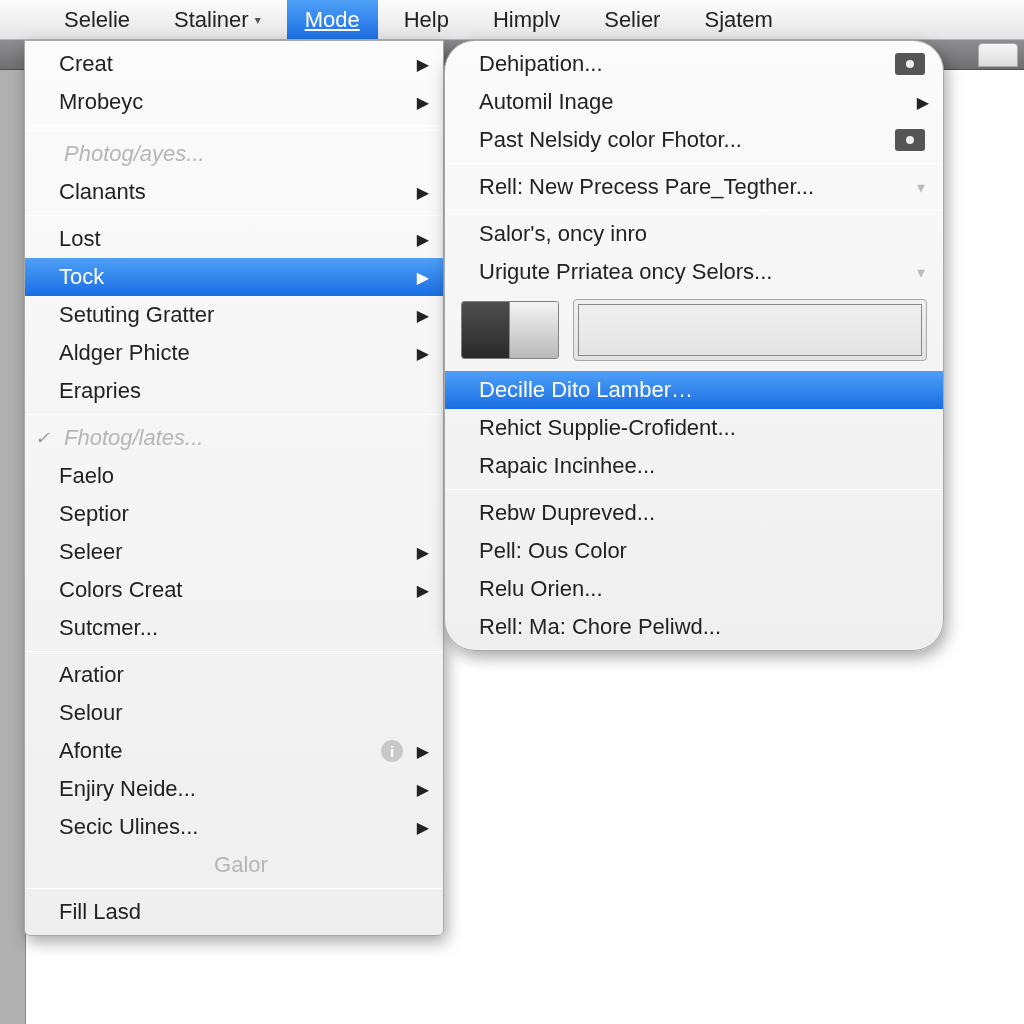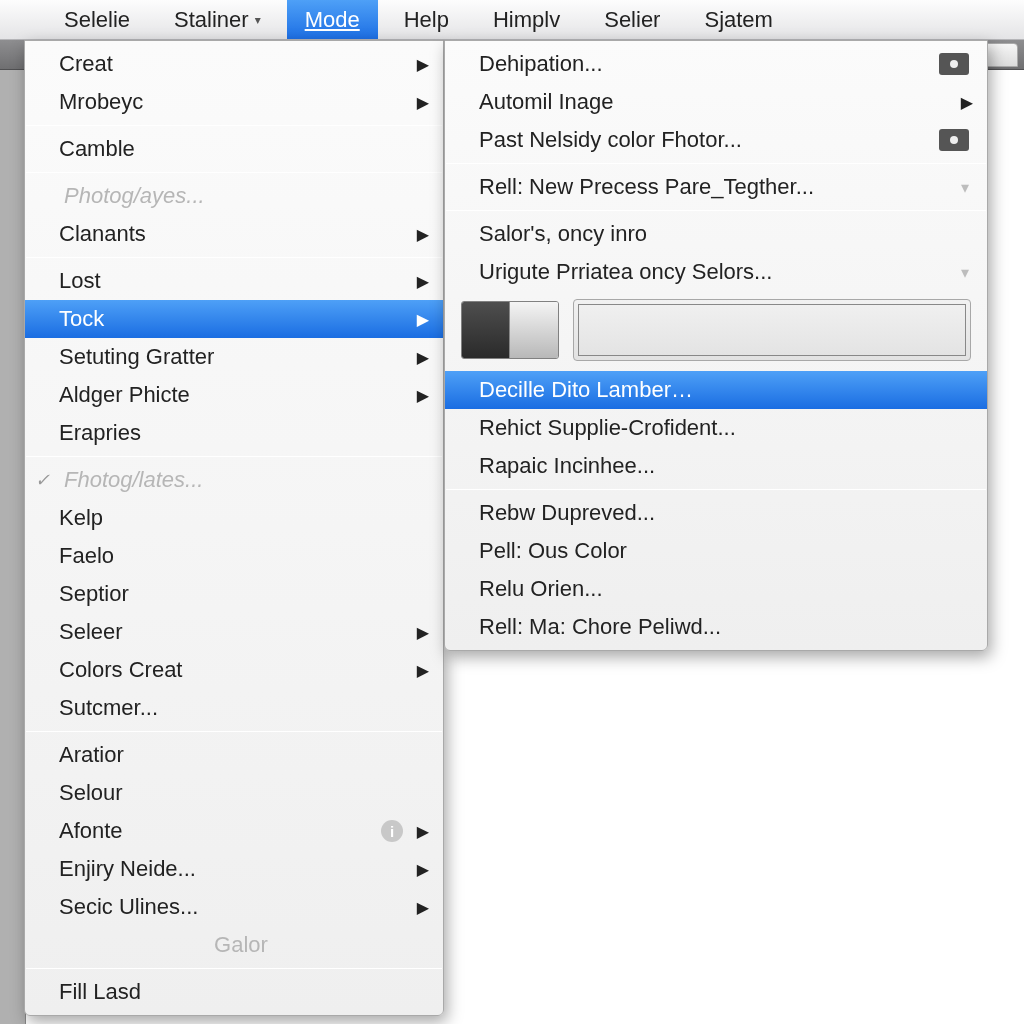--- a/index.html
+++ b/index.html
@@ -86,7 +86,8 @@
   .menu-right {
     top: 40px;
     left: 444px;
-    width: 544px;
+    width: 500px;
+    border-radius: 31px;
   }
 
   .menu-item {

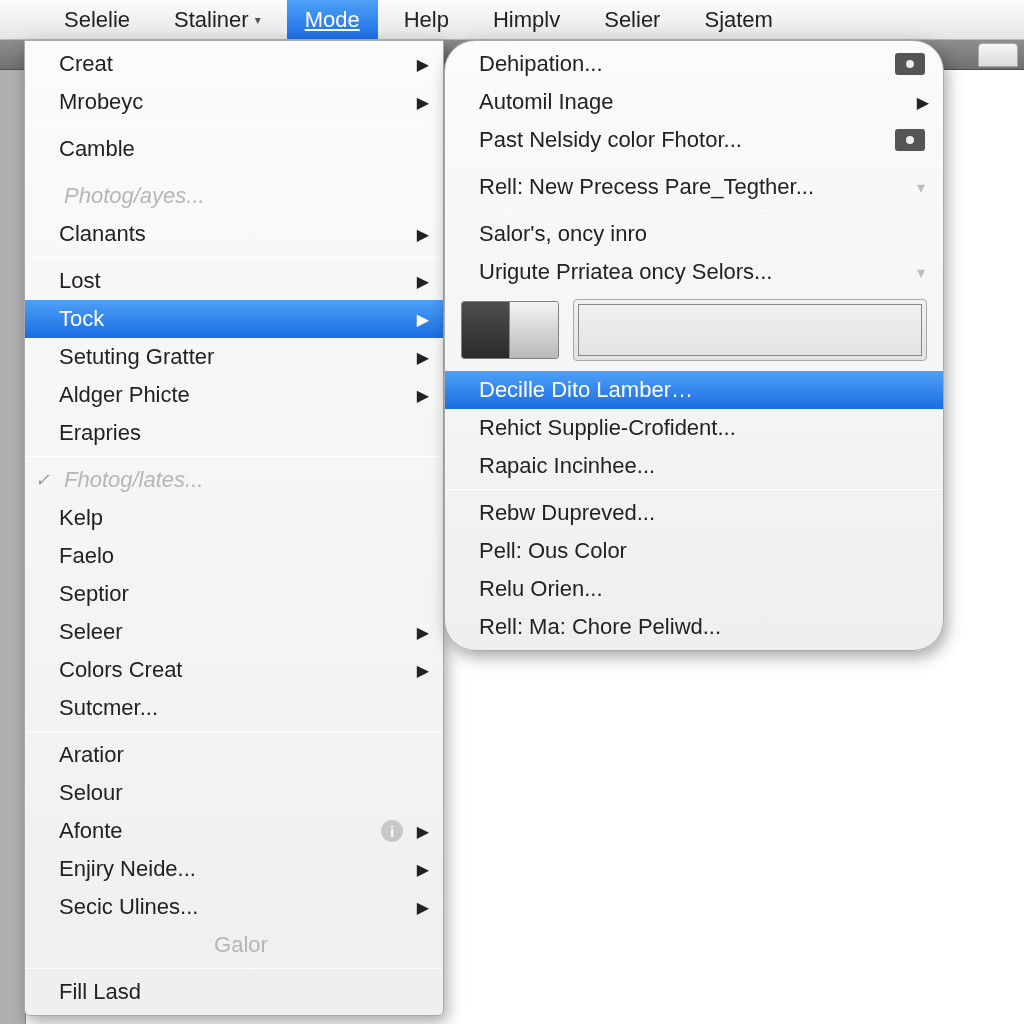--- a/index.html
+++ b/index.html
@@ -237,9 +237,6 @@
       <span class="submenu-arrow">▶</span>
     </div>
     <div class="menu-sep"></div>
-    <div class="menu-item">
-      <span>Camble</span>
-    </div>
     <div class="menu-sep"></div>
     <div class="menu-item disabled-italic">
       <span>Photog/ayes...</span>

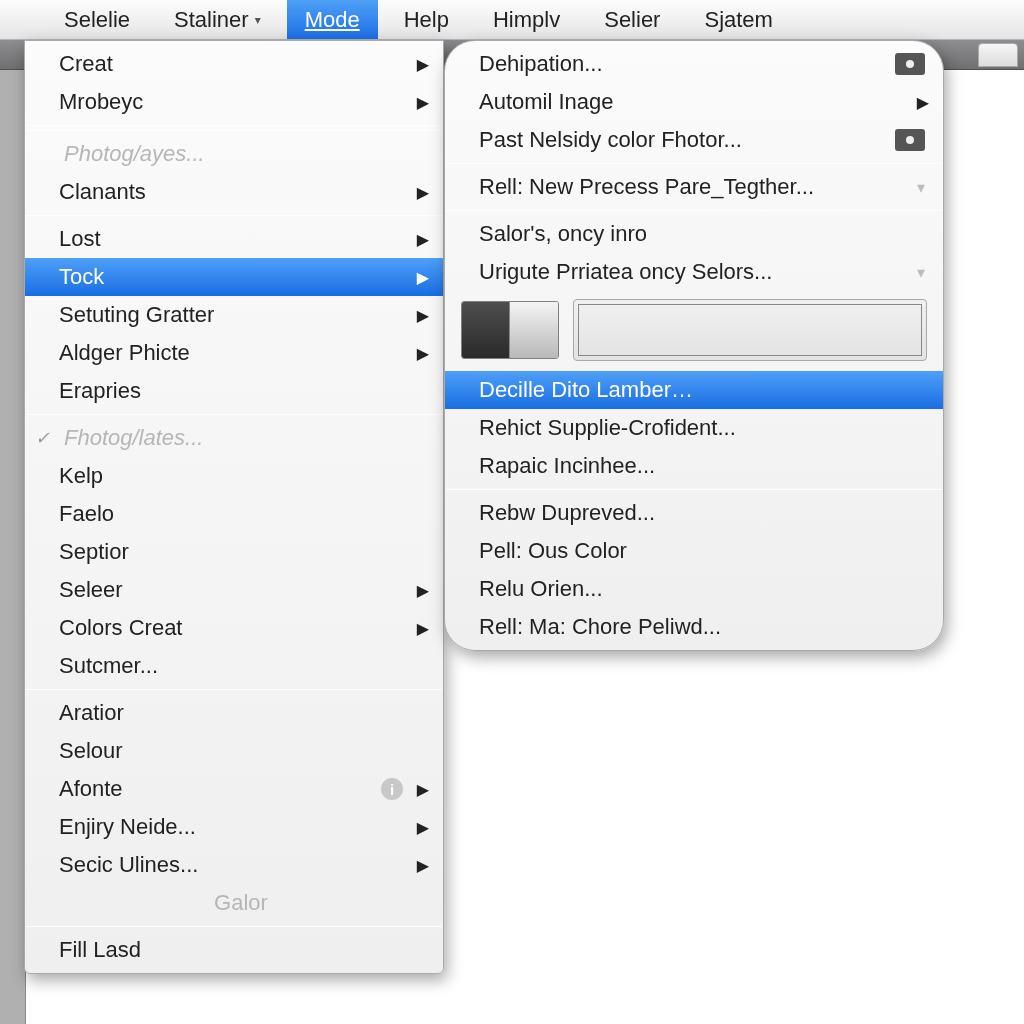--- a/index.html
+++ b/index.html
@@ -271,9 +271,6 @@
       <span>Fhotog/lates...</span>
     </div>
     <div class="menu-item">
-      <span>Kelp</span>
-    </div>
-    <div class="menu-item">
       <span>Faelo</span>
     </div>
     <div class="menu-item">

